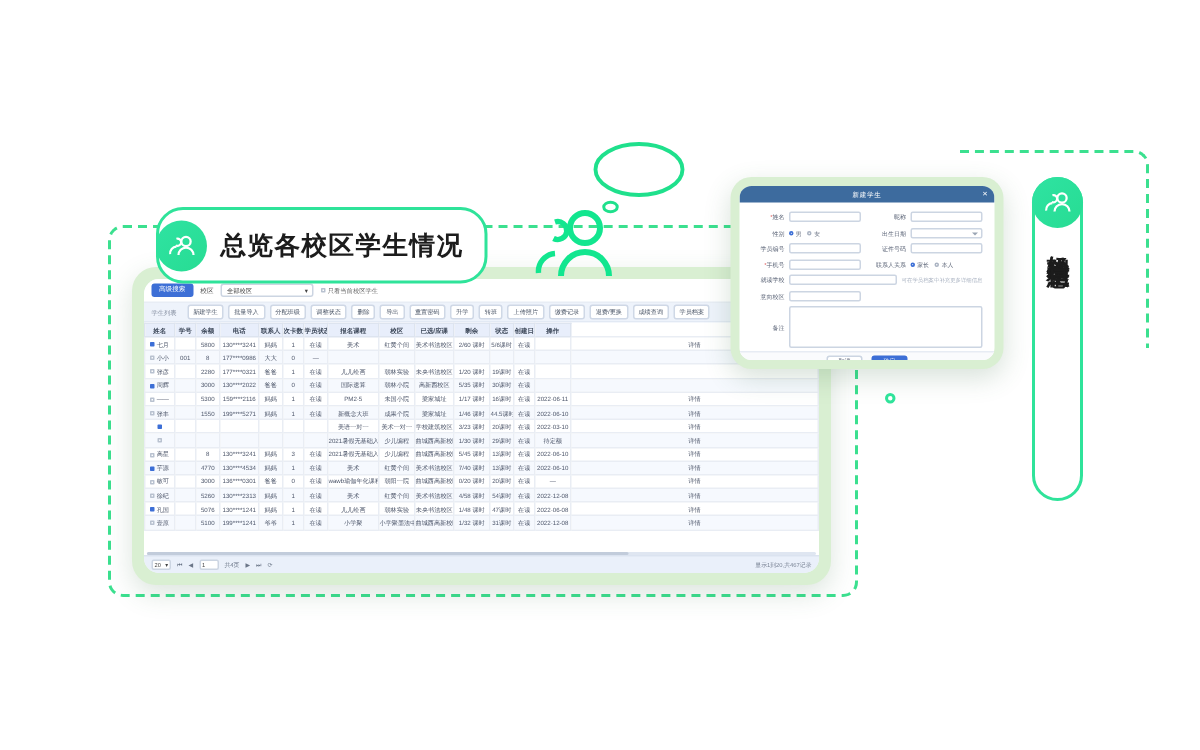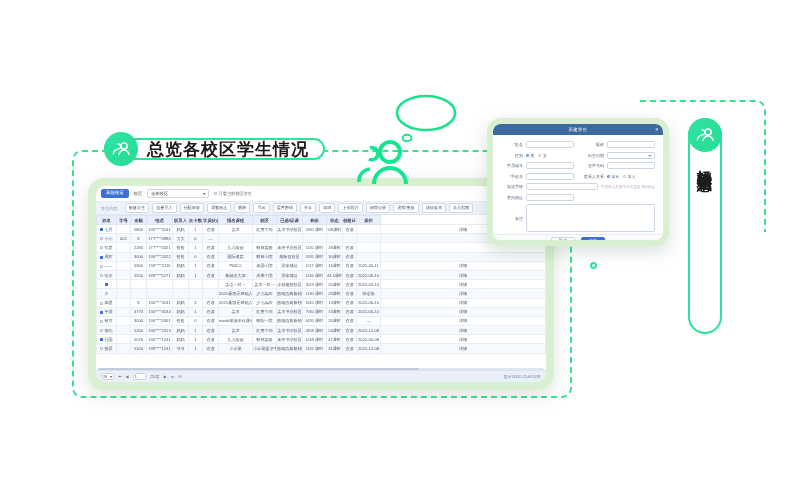--- a/index.html
+++ b/index.html
@@ -25,7 +25,7 @@
   .pill-h{
     position:absolute;
     left:104px; top:138px;
-    height:22px;
+    height:51px;
     background:#ffffff;
     border:2.5px solid #2fe39a;
     border-radius:18px;

